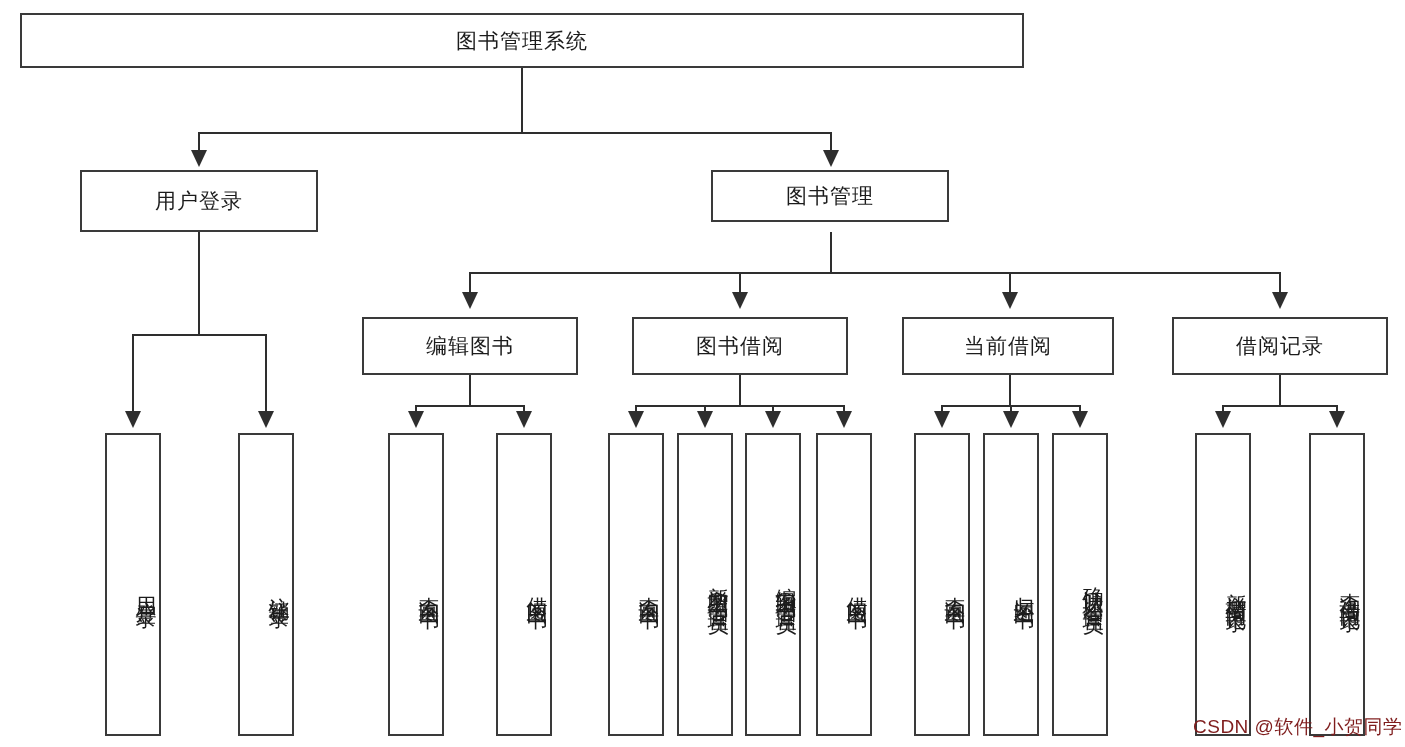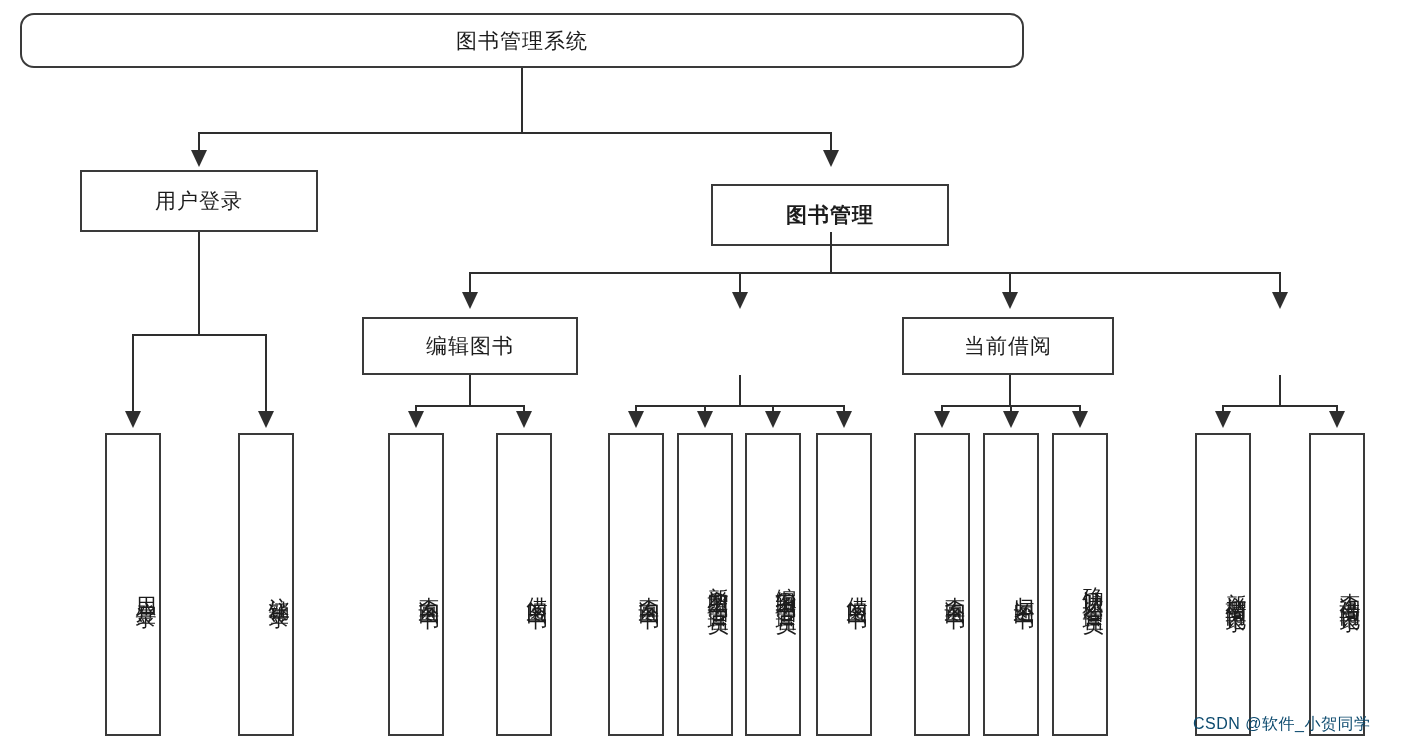--- a/index.html
+++ b/index.html
@@ -74,7 +74,7 @@
 
 <div id="canvas">
 
-  <div class="node horiz" style="left:20px; top:13px; width:1004px; height:55px;border-radius:14px;">
+  <div class="node horiz" style="left:20px; top:13px; width:1004px; height:55px;">
     <span>图书管理系统</span>
   </div>
 

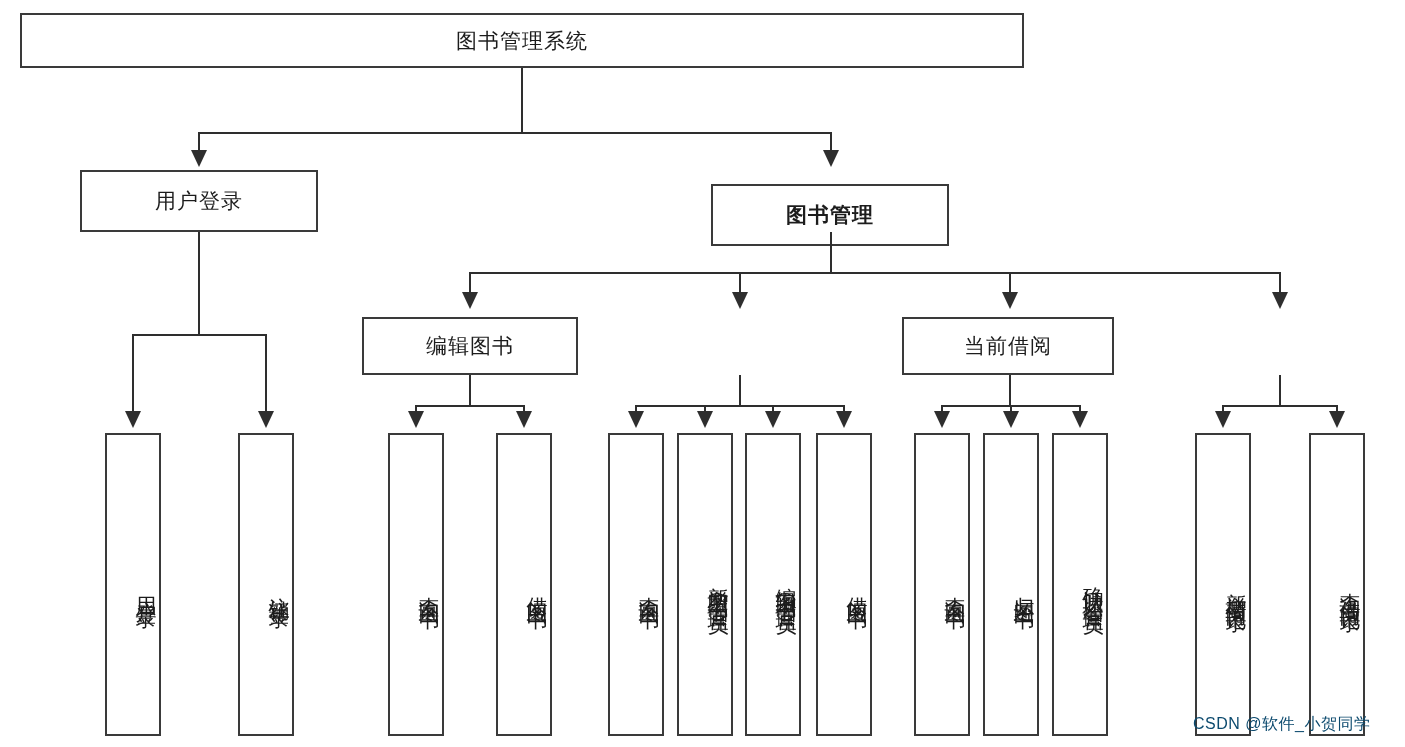--- a/index.html
+++ b/index.html
@@ -90,7 +90,7 @@
   <div class="node horiz" style="left:80px; top:170px; width:238px; height:62px;">
     <span>用户登录</span>
   </div>
-  <div class="node horiz" style="left:711px; top:184px; width:238px; height:62px;font-weight:bold;">
+  <div class="node horiz" style="left:711px; top:170px; width:238px; height:52px;">
     <span>图书管理</span>
   </div>
 

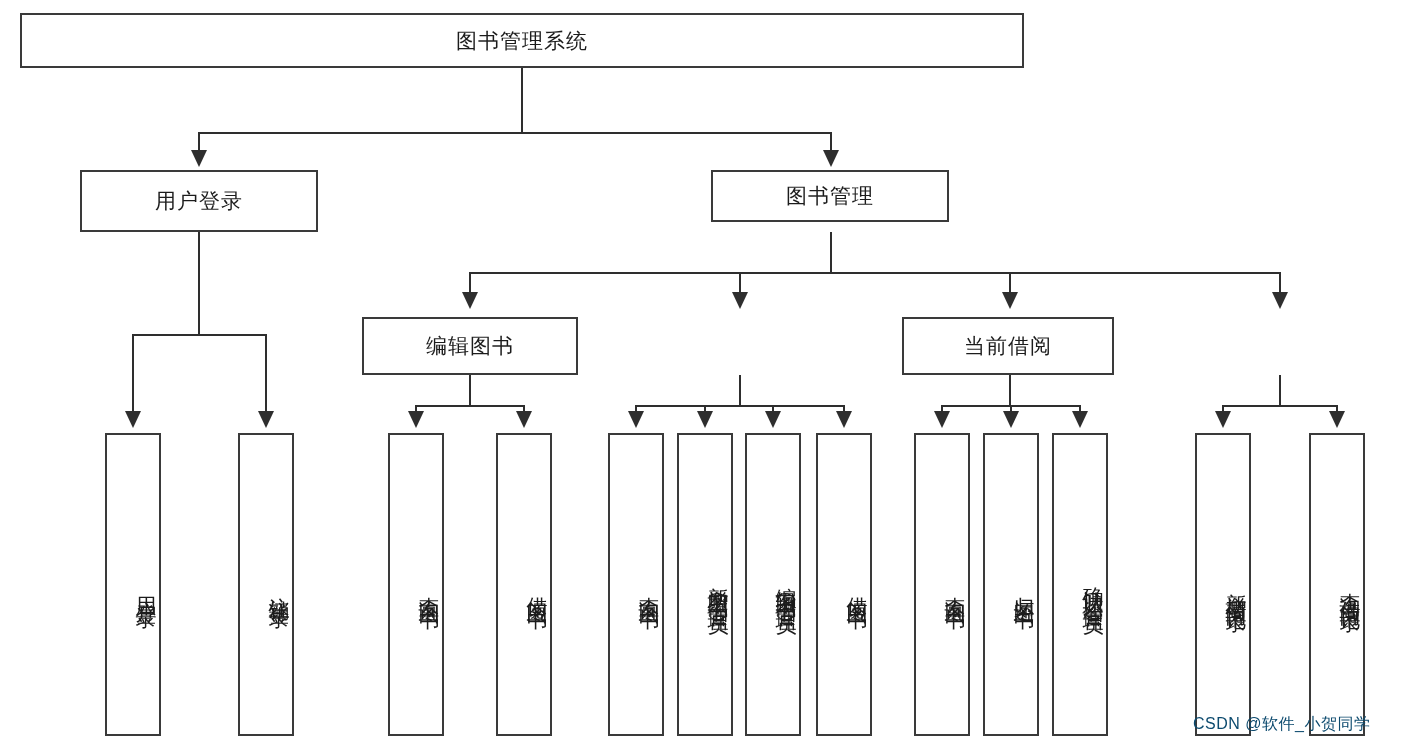--- a/index.html
+++ b/index.html
@@ -115,6 +115,9 @@
   <div class="node horiz" style="left:362px; top:317px; width:216px; height:58px;">
     <span>编辑图书</span>
   </div>
+  <div class="node horiz" style="left:632px; top:317px; width:216px; height:58px;">
+    <span>图书借阅</span>
+  </div>
   <div class="node horiz" style="left:902px; top:317px; width:212px; height:58px;">
     <span>当前借阅</span>
   </div>

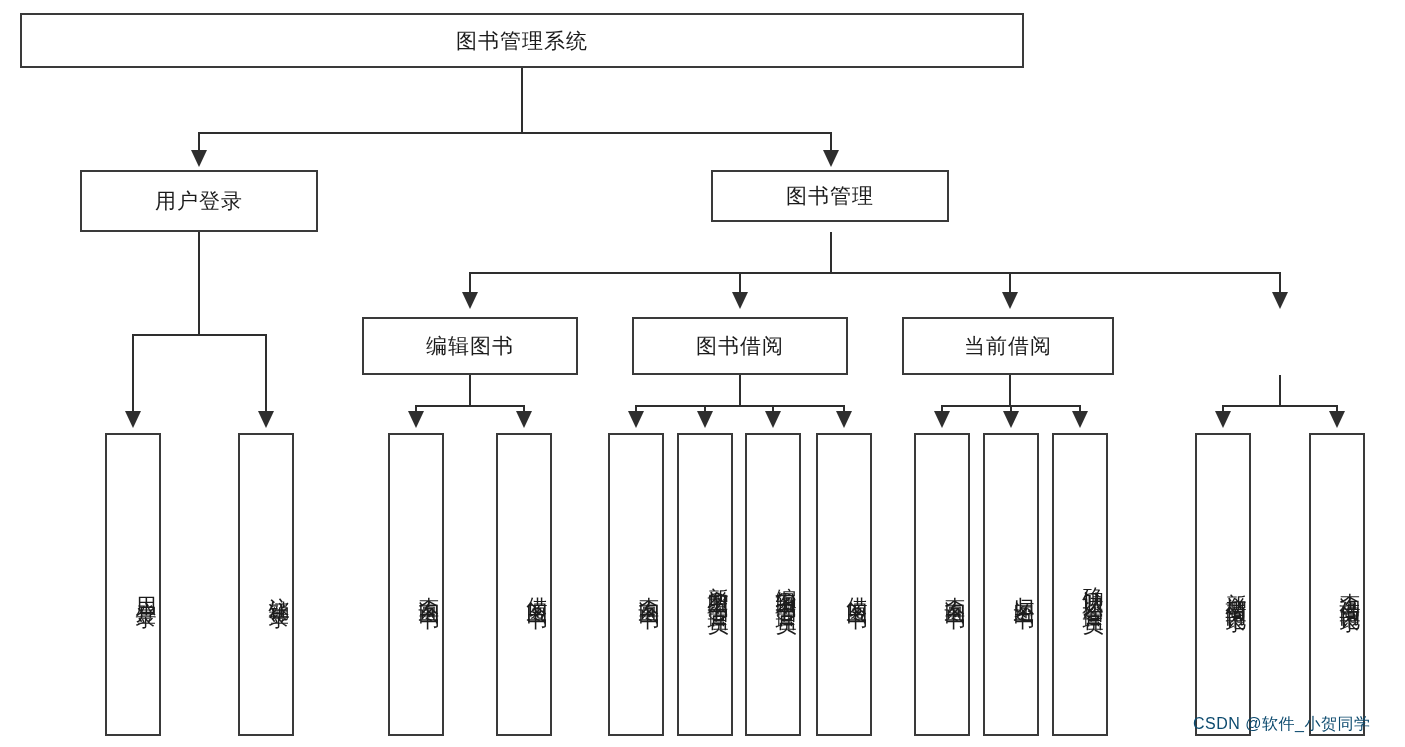--- a/index.html
+++ b/index.html
@@ -121,6 +121,9 @@
   <div class="node horiz" style="left:902px; top:317px; width:212px; height:58px;">
     <span>当前借阅</span>
   </div>
+  <div class="node horiz" style="left:1172px; top:317px; width:216px; height:58px;">
+    <span>借阅记录</span>
+  </div>
 
   <div class="edge v" style="left:469px; top:375px; width:2px; height:32px;"></div>
   <div class="edge h" style="left:415px; top:405px; width:110px; height:2px;"></div>

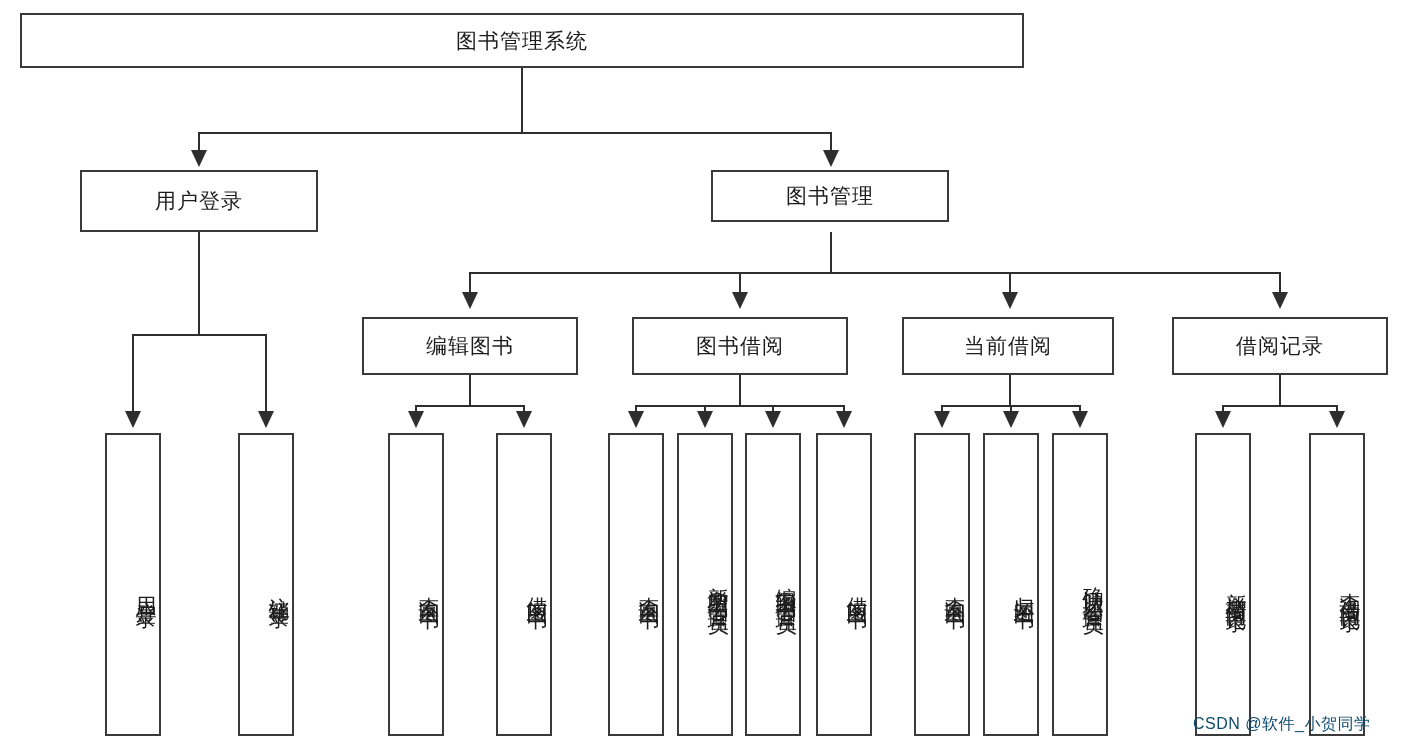--- a/index.html
+++ b/index.html
@@ -63,8 +63,8 @@
   }
   .watermark {
     position: absolute;
-    color: #0c4a6e;
-    font-size: 16px;
+    color: #7f1d1d;
+    font-size: 19px;
     white-space: nowrap;
     letter-spacing: 0.5px;
   }

